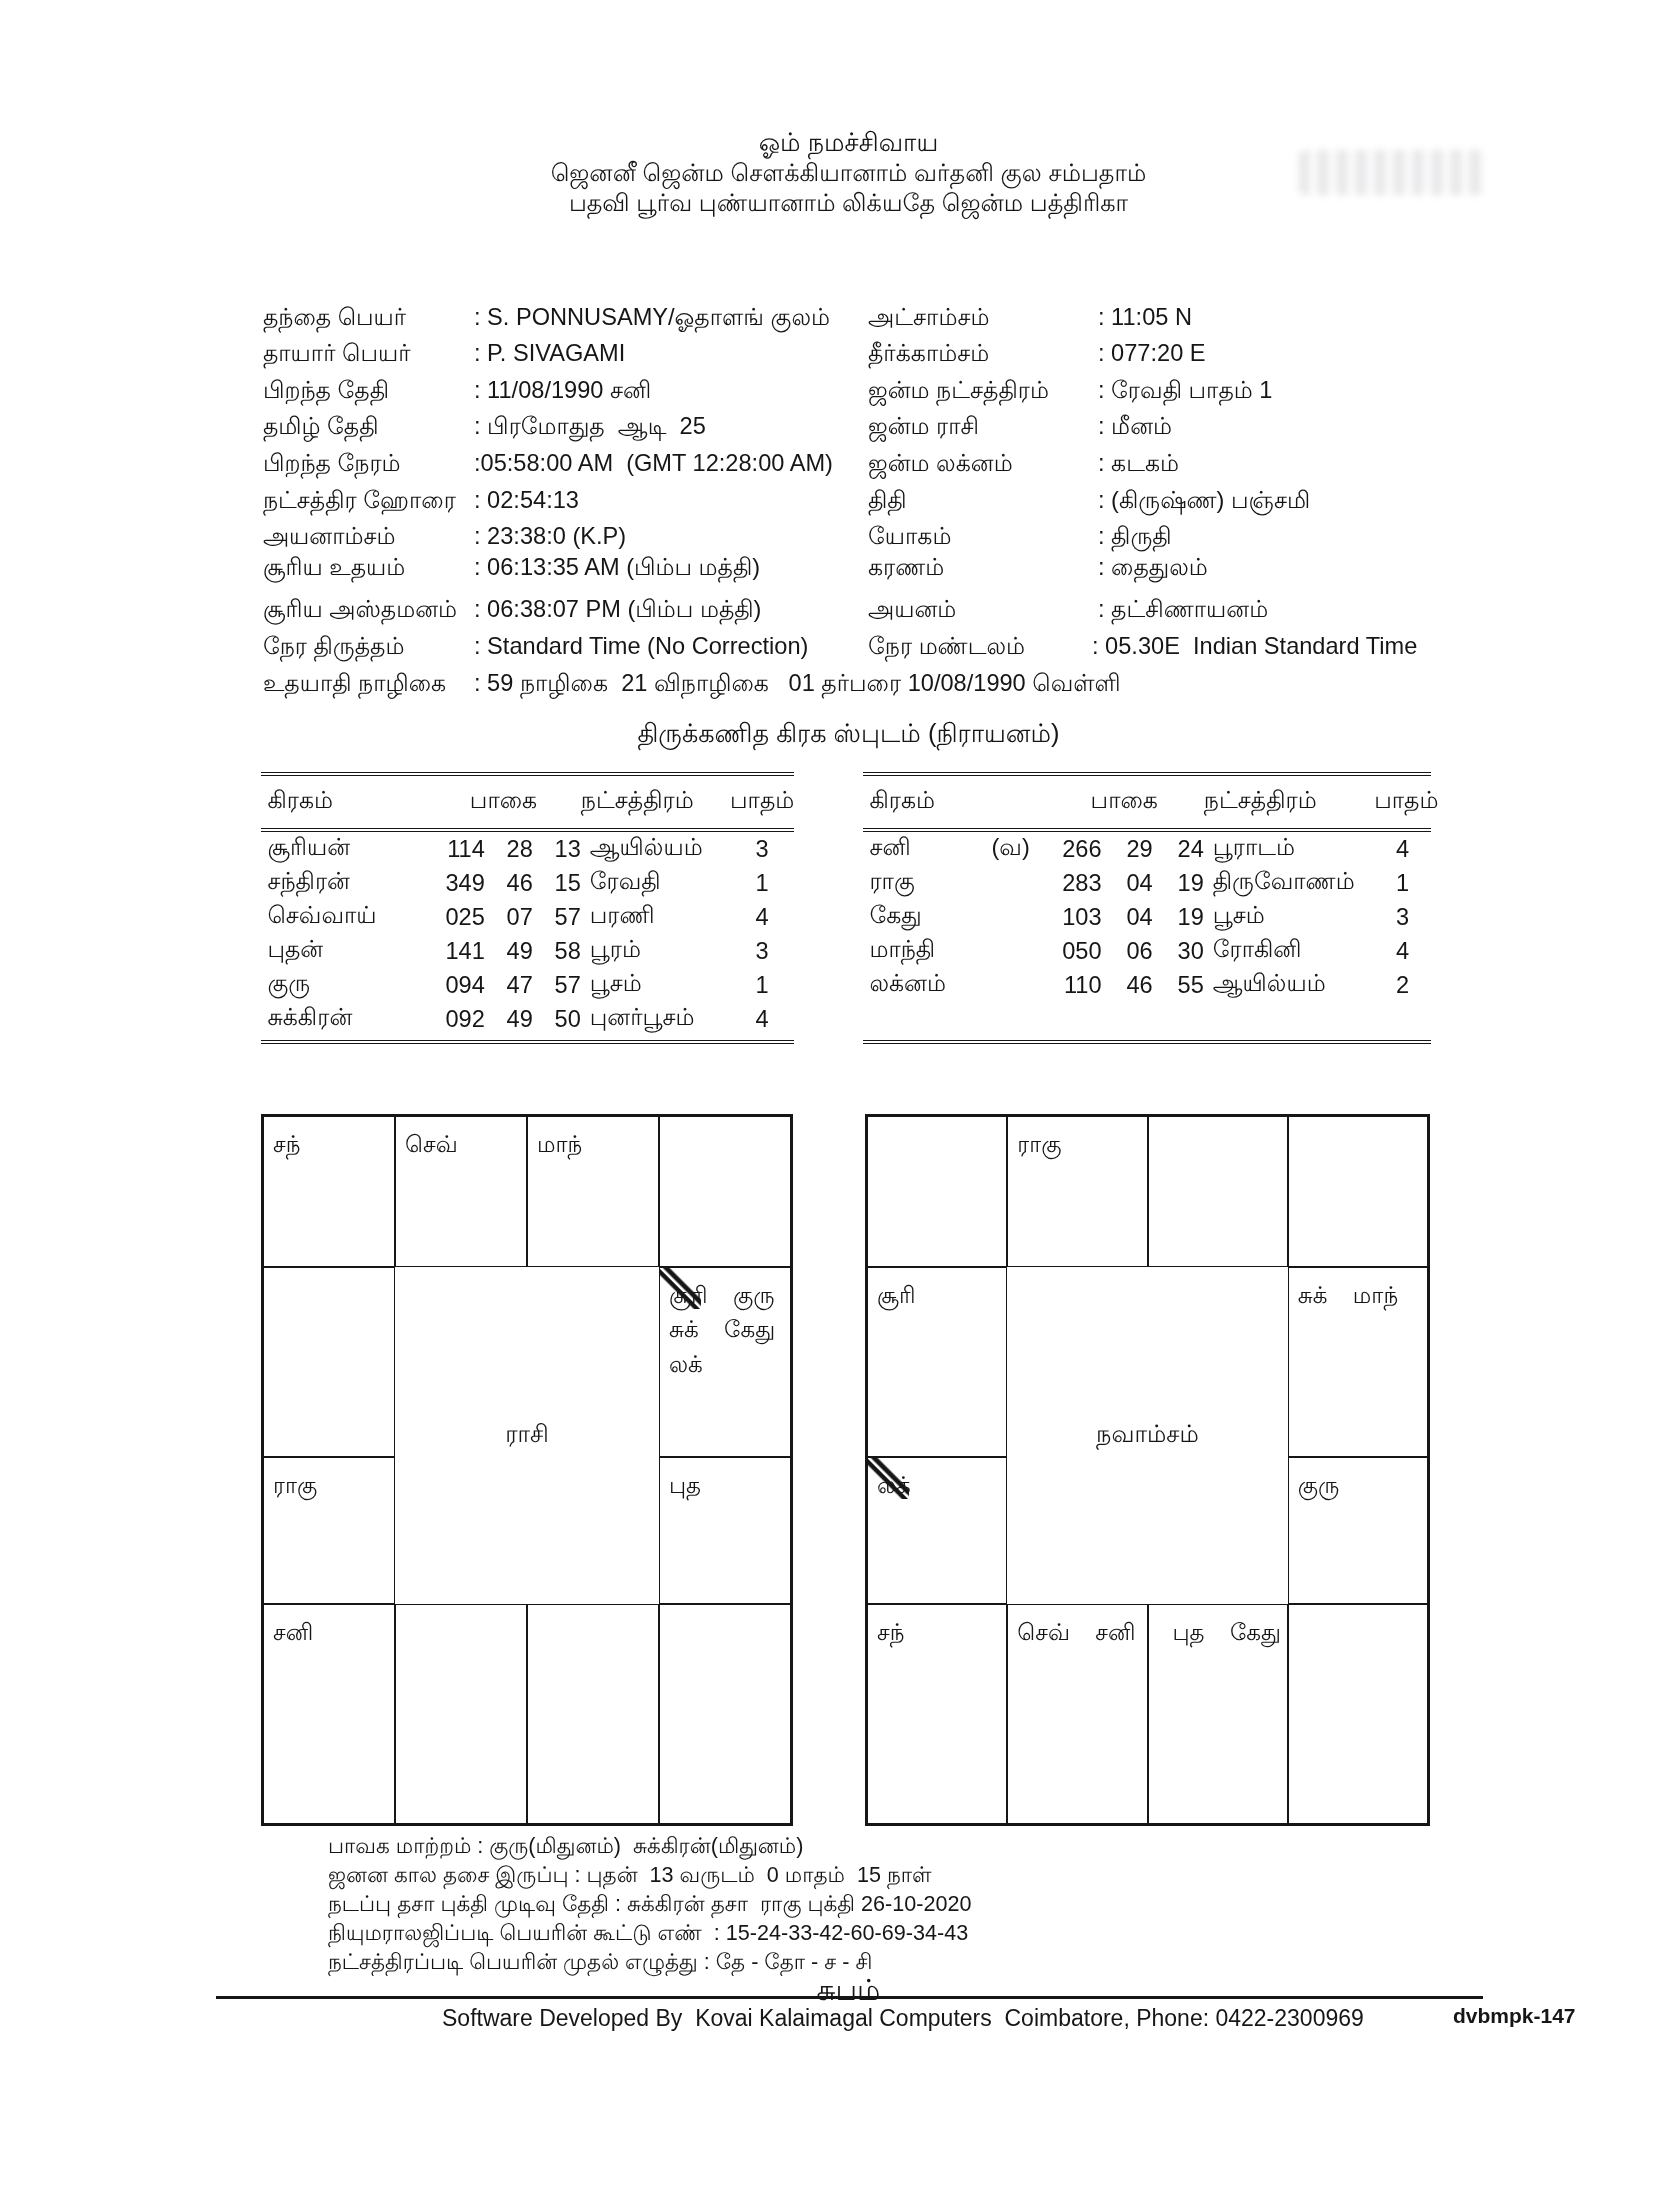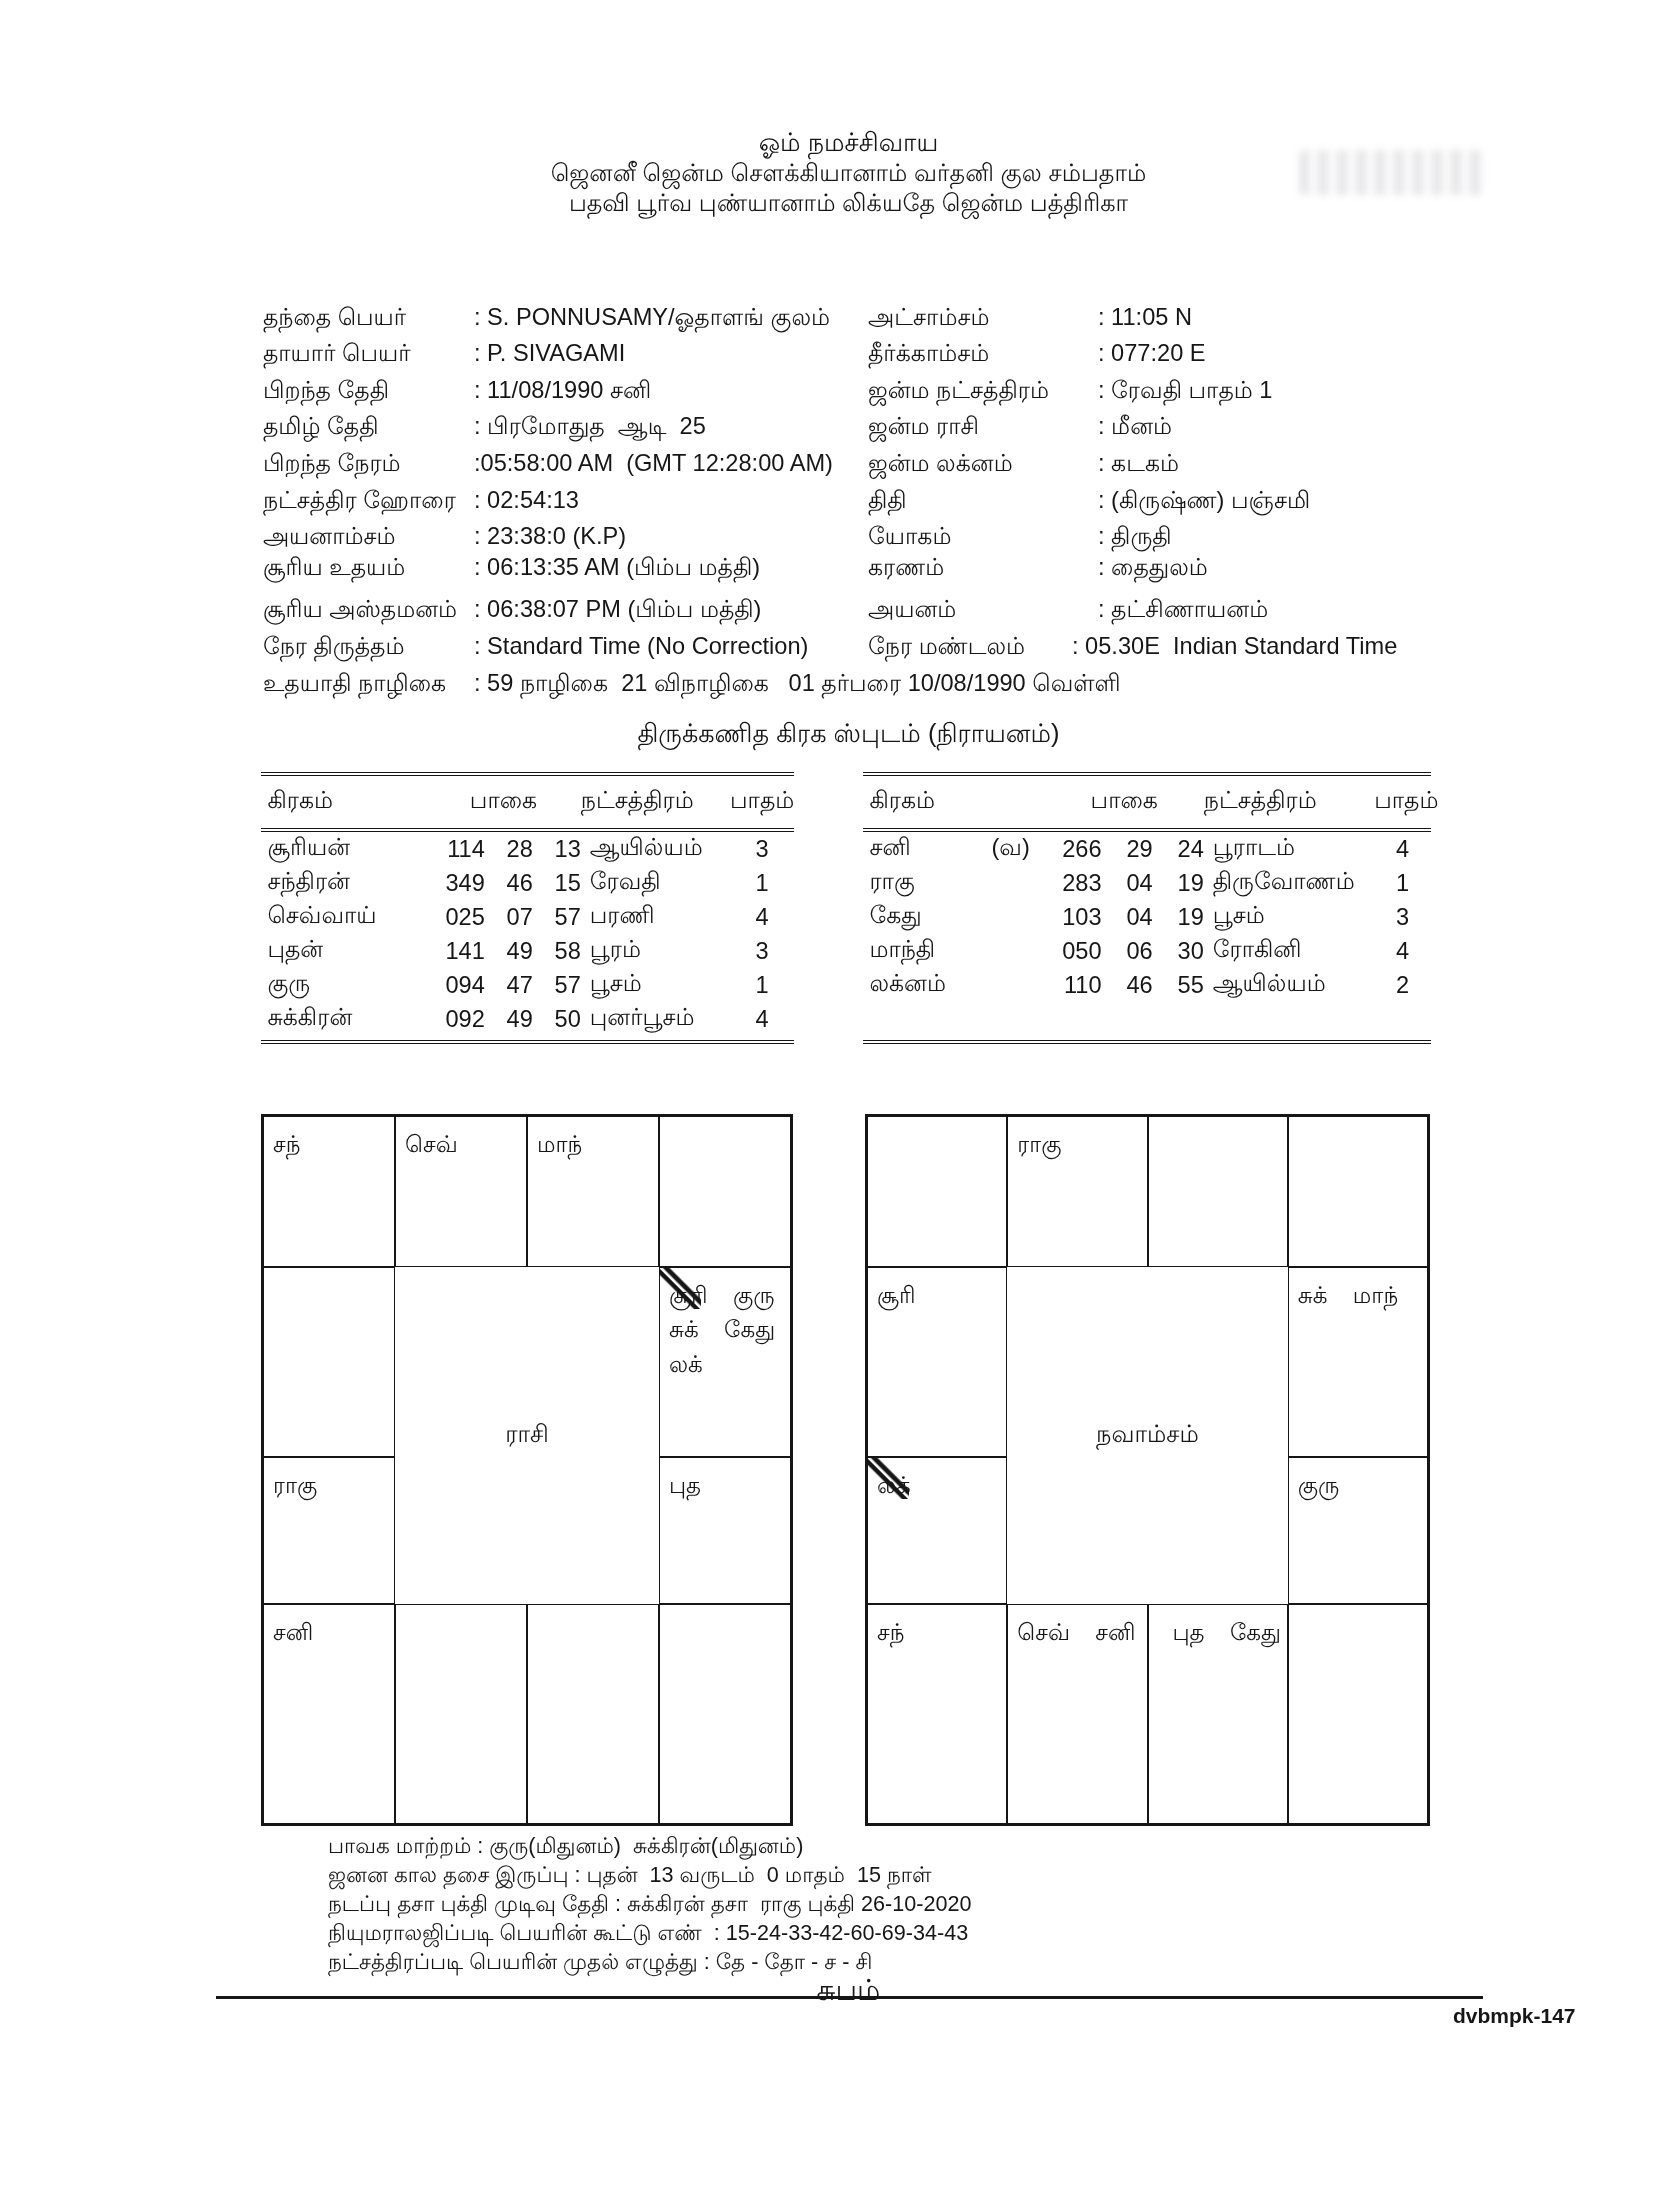--- a/index.html
+++ b/index.html
@@ -133,7 +133,7 @@
         <span class="lbl" style="left: 1.9px;">நேர திருத்தம்</span>
         <span class="val" style="left: 213px;">: Standard Time (No Correction)</span>
         <span class="lbl" style="left: 607px;">நேர மண்டலம்</span>
-        <span class="val" style="left: 811px;">: 05.30E  Indian Standard Time</span>
+        <span class="val" style="left: 831px;">: 05.30E  Indian Standard Time</span>
       </div>
     </div>
 

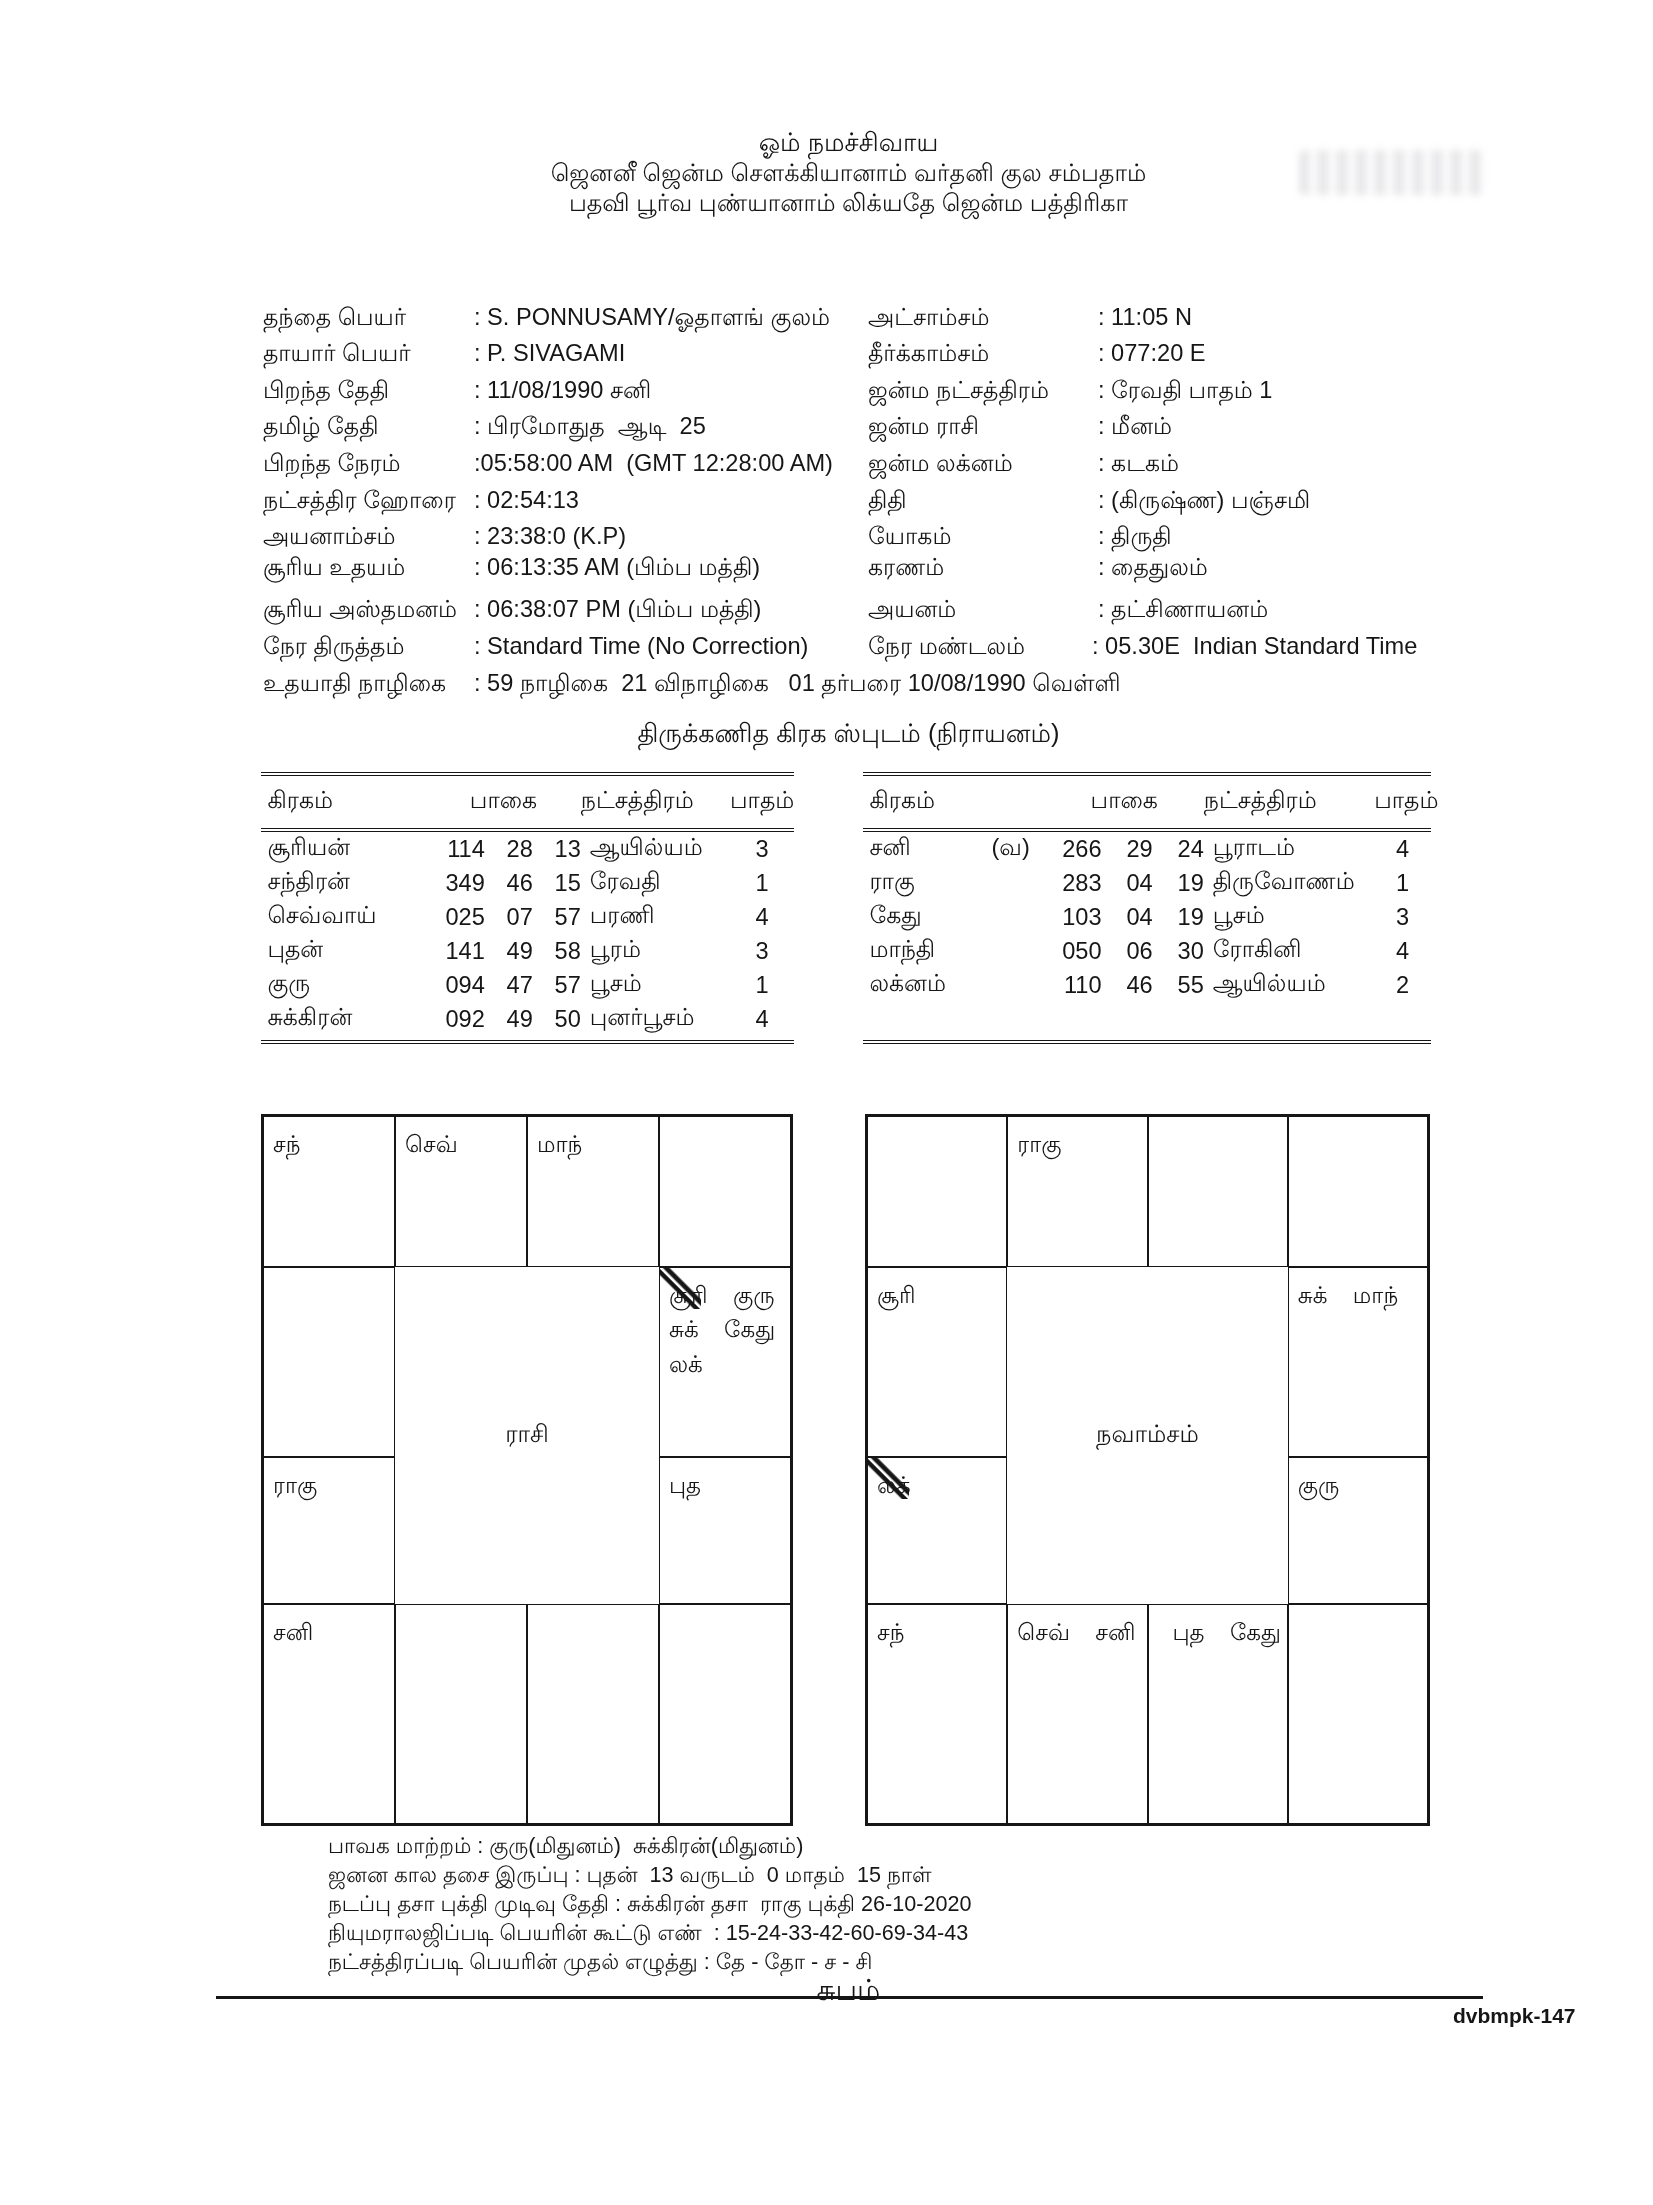--- a/index.html
+++ b/index.html
@@ -301,6 +301,7 @@
   <div class="subham">சுபம்</div>
 
   <div class="rule"></div>
+  <div class="credit">Software Developed By  Kovai Kalaimagal Computers  Coimbatore, Phone: 0422-2300969</div>
   <div class="code">dvbmpk-147</div>
 
 </div>

